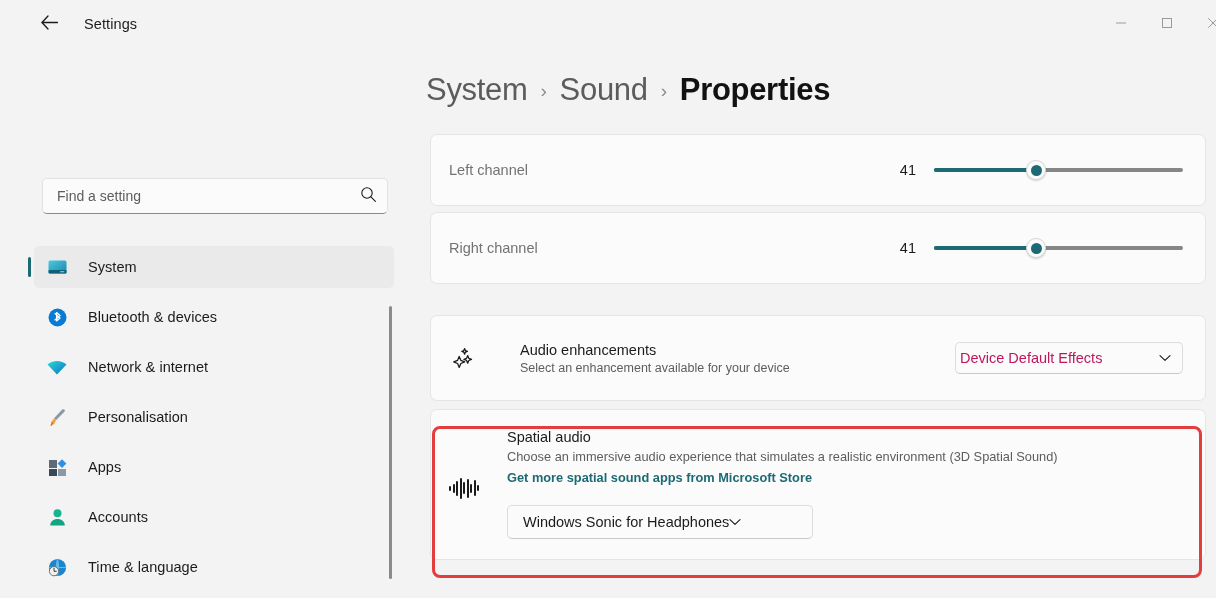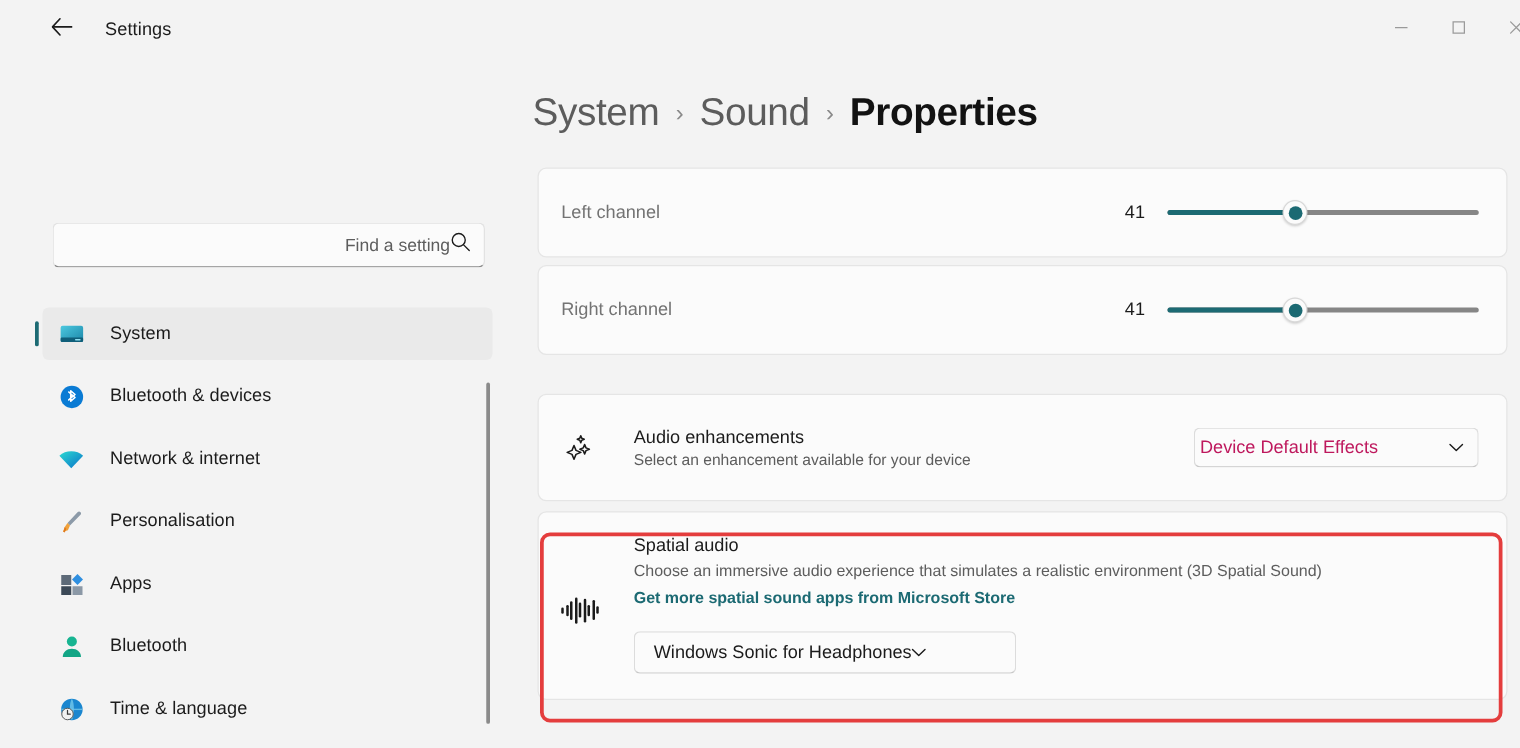--- a/index.html
+++ b/index.html
@@ -108,7 +108,6 @@
     font-family: "Liberation Sans", sans-serif;
     font-size: 14px;
     color: #1b1b1b;
-    text-align: right;
   }
   .search-input::placeholder { color: #5d5d5d; }
 

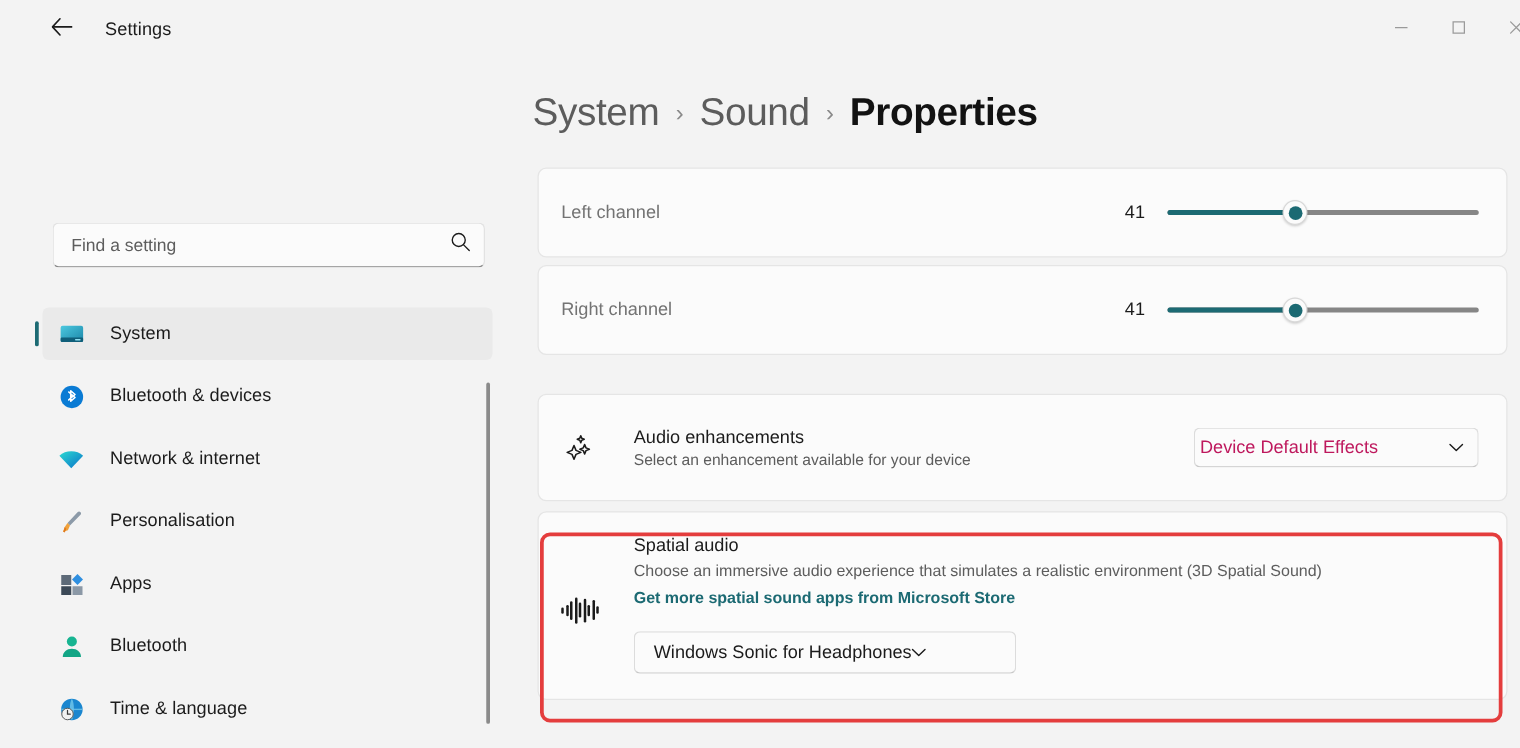--- a/index.html
+++ b/index.html
@@ -291,6 +291,7 @@
     display: flex;
     align-items: center;
     padding: 0 22px 0 18px;
+    gap: 13px;
   }
   .enh-icon {
     width: 30px;

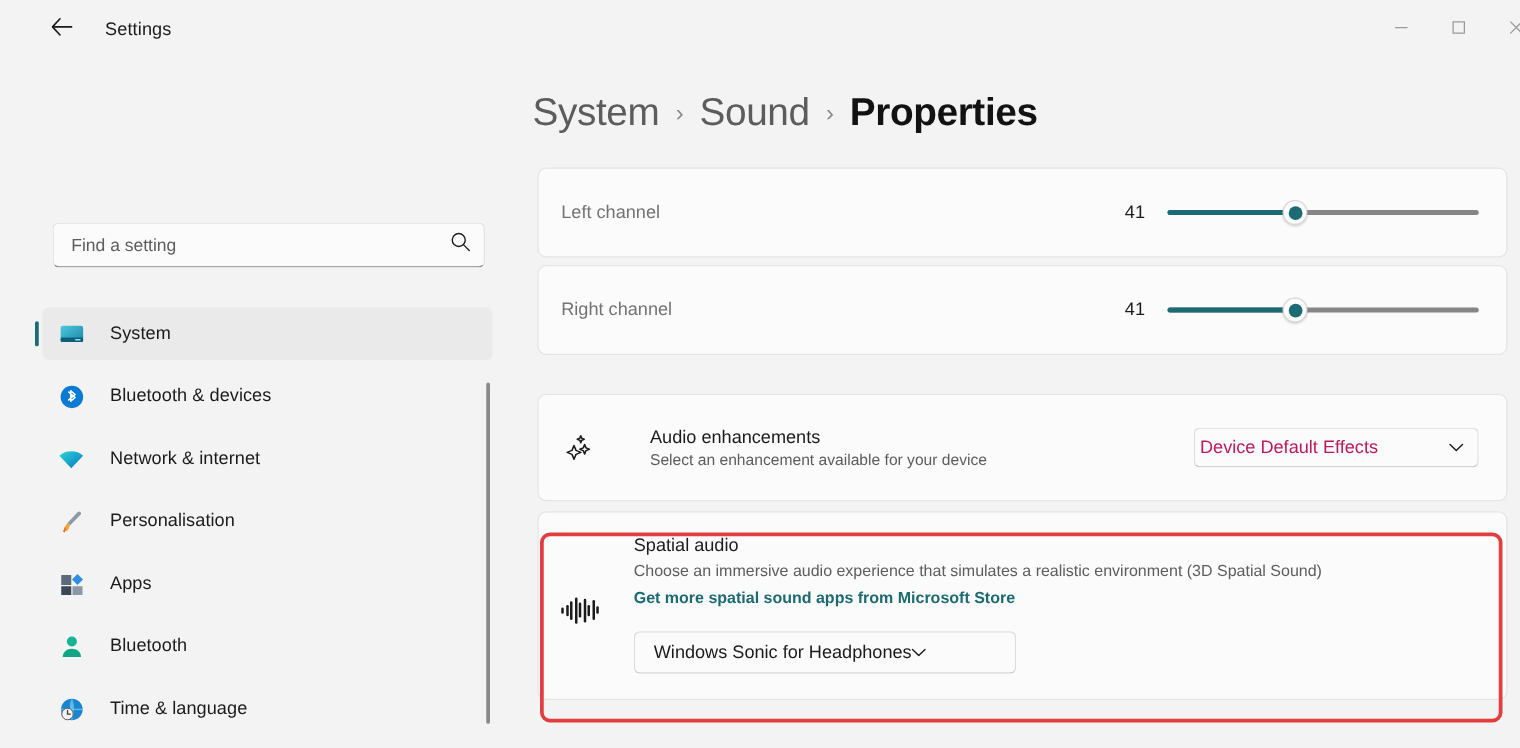--- a/index.html
+++ b/index.html
@@ -523,7 +523,7 @@
             <path d="M3.2 18.5c0-4.1 3.3-6.6 7.3-6.6s7.3 2.5 7.3 6.6H3.2z" fill="#12a585"></path>
           </svg>
         </span>
-        <span class="nav-label">Bluetooth</span>
+        <span class="nav-label">Accounts</span>
       </div>
 
       <div class="nav-item">

